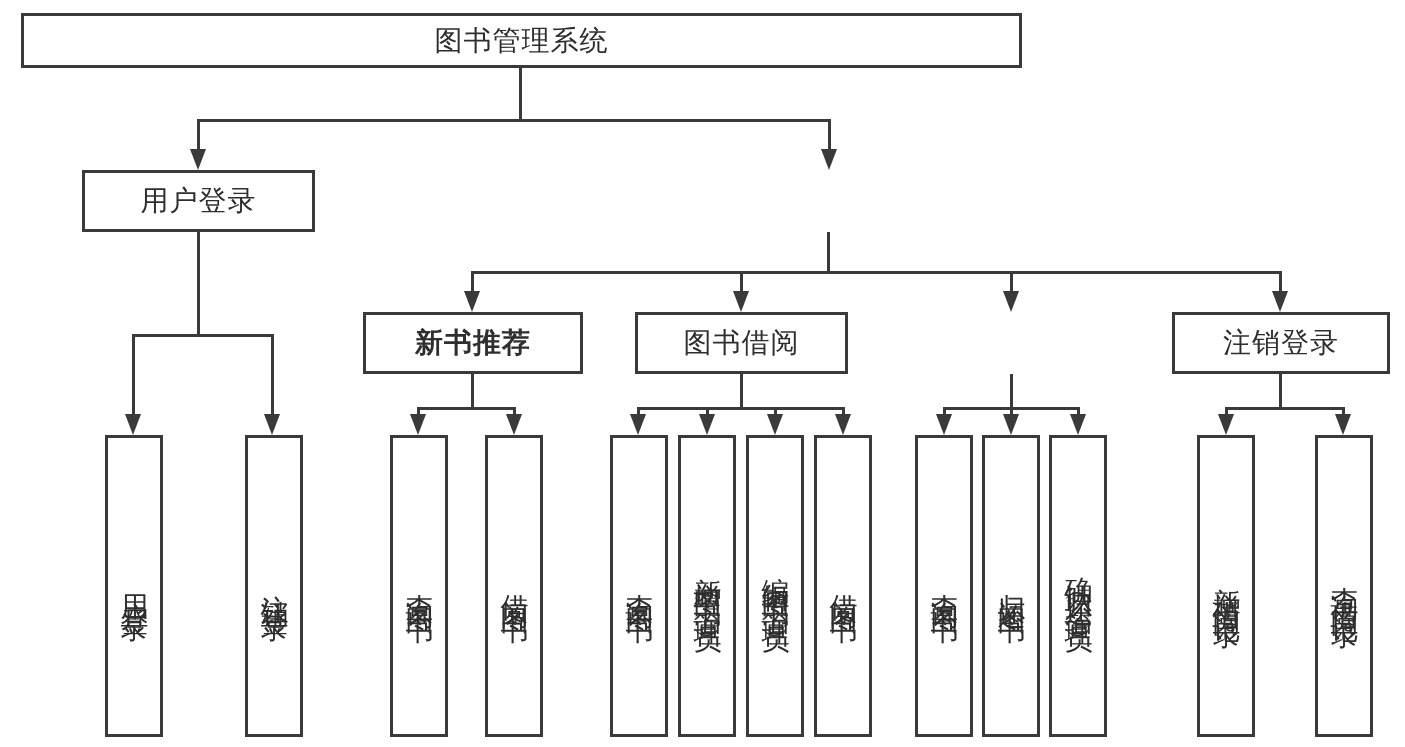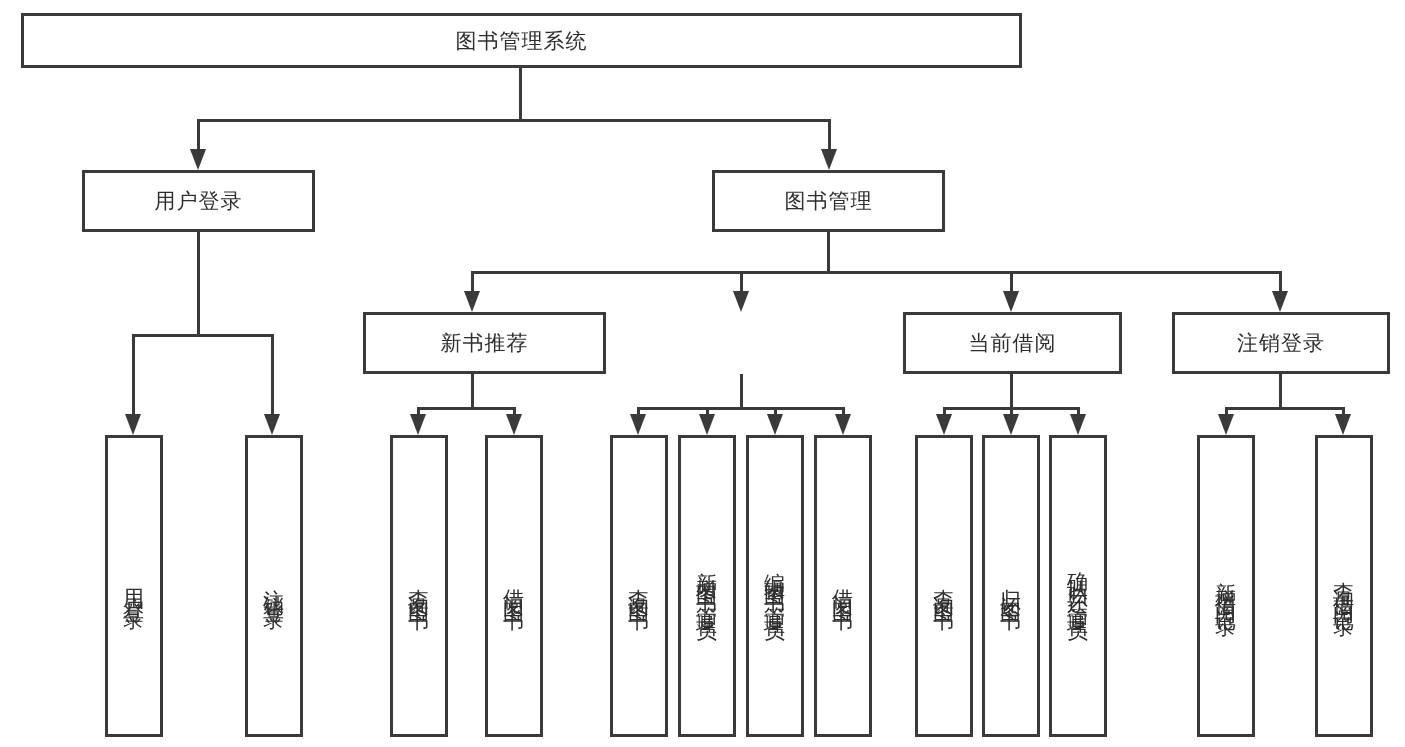--- a/index.html
+++ b/index.html
@@ -10,7 +10,7 @@
   .box{
     position:absolute;box-sizing:border-box;border:3px solid #3a3a3a;background:#ffffff;
     display:flex;align-items:center;justify-content:center;
-    color:#2e2e2e;font-size:21px;letter-spacing:1px;
+    color:#2e2e2e;font-size:28px;letter-spacing:1px;
   }
   .box-v{
     writing-mode:vertical-rl;text-orientation:mixed;

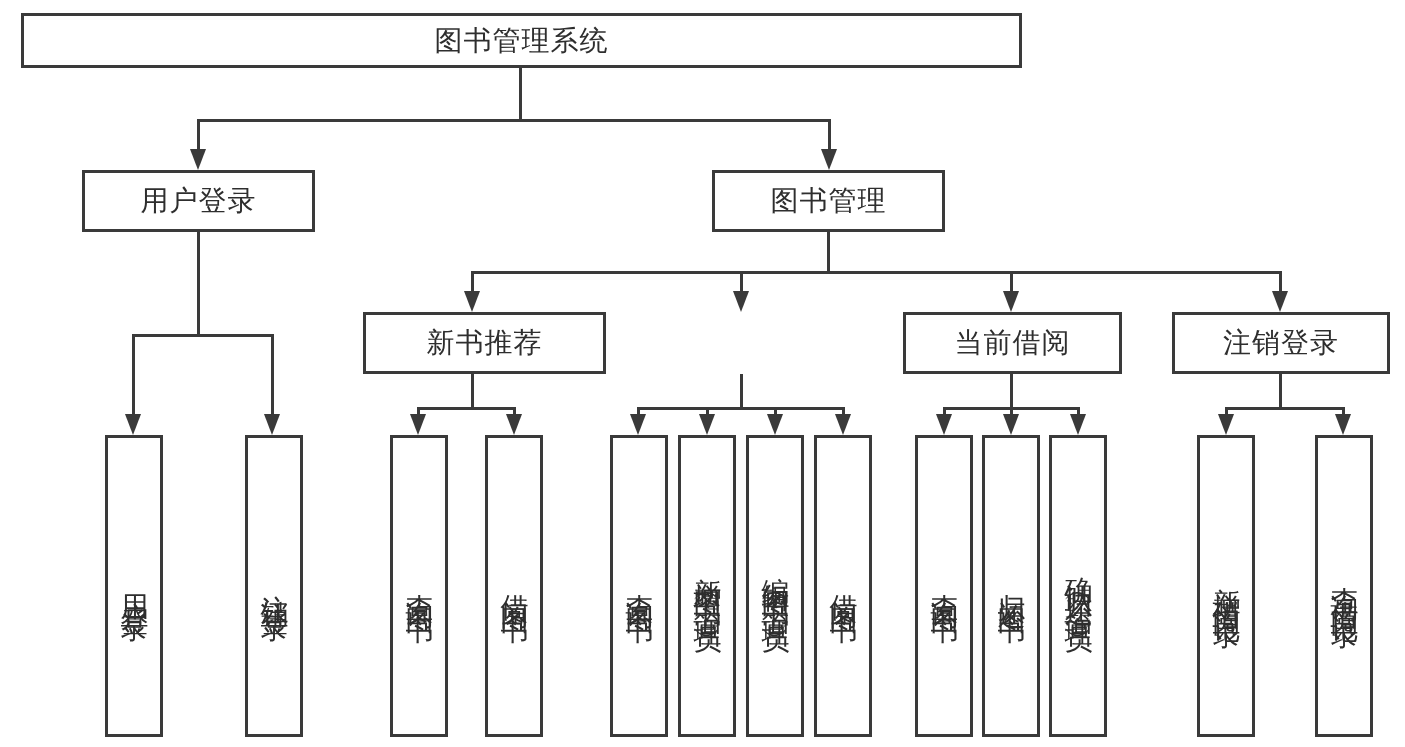--- a/index.html
+++ b/index.html
@@ -46,9 +46,6 @@
 
   <div class="box" style="left:82px;top:170px;width:233px;height:62px;">
     <span>用户登录</span>
-  </div>
-  <div class="box" style="left:712px;top:170px;width:233px;height:62px;">
-    <span>图书管理</span>
   </div>
 
   <div class="vline" style="left:197px;top:232px;height:105px;"></div>

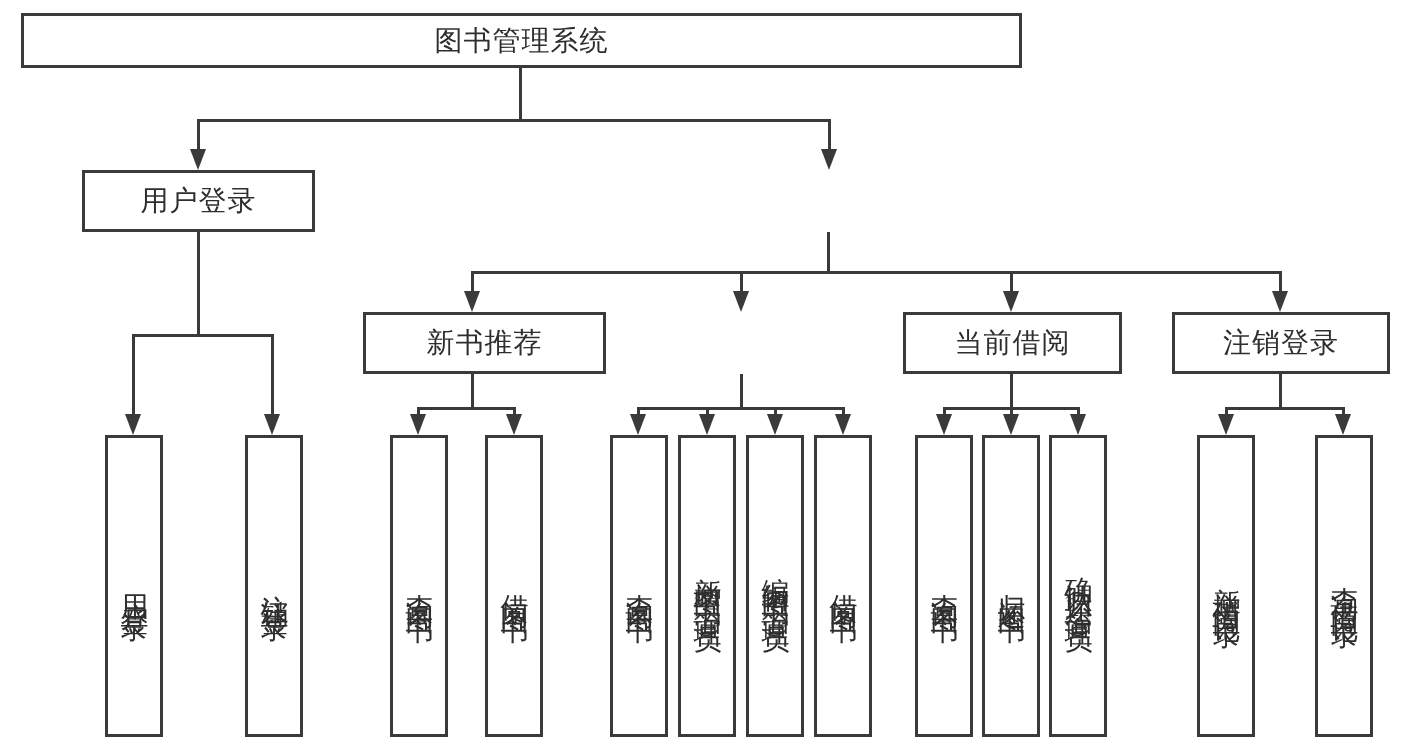--- a/index.html
+++ b/index.html
@@ -66,7 +66,7 @@
   <div class="vline" style="left:1279px;top:271px;height:21px;"></div>
   <div class="arrow" style="left:1272px;top:291px;"></div>
 
-  <div class="box" style="left:363px;top:312px;width:243px;height:62px;">
+  <div class="box" style="left:363px;top:312px;width:220px;height:62px;font-weight:bold;">
     <span>新书推荐</span>
   </div>
   <div class="box" style="left:903px;top:312px;width:219px;height:62px;">

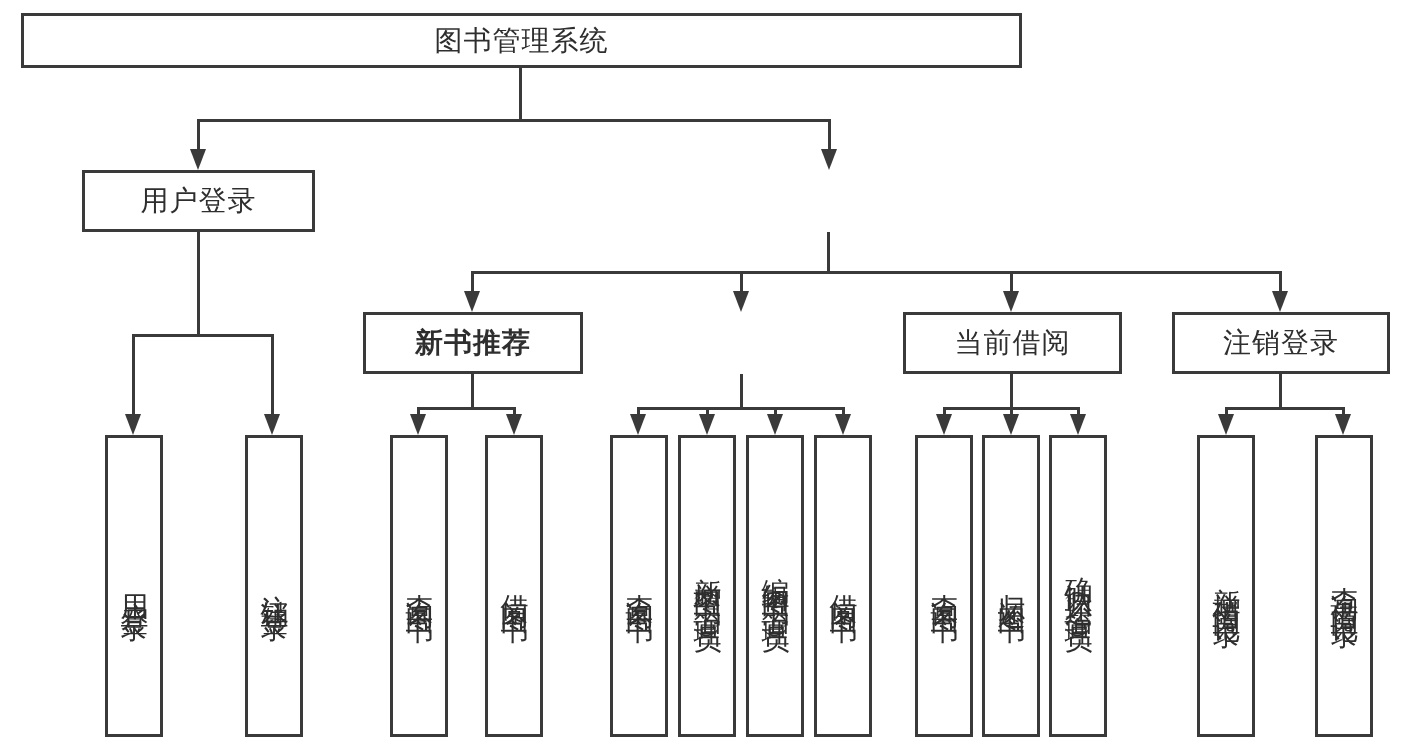--- a/index.html
+++ b/index.html
@@ -68,6 +68,9 @@
 
   <div class="box" style="left:363px;top:312px;width:220px;height:62px;font-weight:bold;">
     <span>新书推荐</span>
+  </div>
+  <div class="box" style="left:635px;top:312px;width:213px;height:62px;">
+    <span>图书借阅</span>
   </div>
   <div class="box" style="left:903px;top:312px;width:219px;height:62px;">
     <span>当前借阅</span>

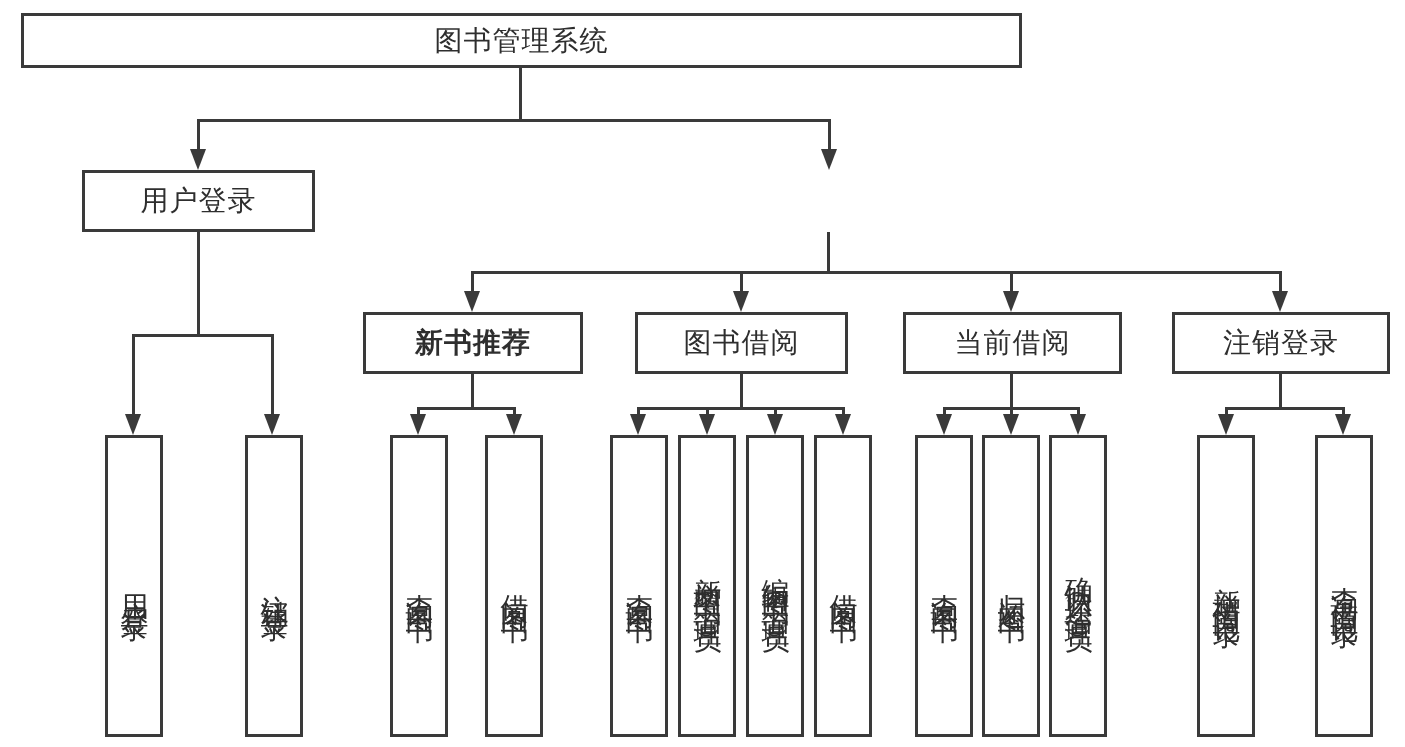--- a/index.html
+++ b/index.html
@@ -71,9 +71,6 @@
   </div>
   <div class="box" style="left:635px;top:312px;width:213px;height:62px;">
     <span>图书借阅</span>
-  </div>
-  <div class="box" style="left:903px;top:312px;width:219px;height:62px;">
-    <span>当前借阅</span>
   </div>
   <div class="box" style="left:1172px;top:312px;width:218px;height:62px;">
     <span>注销登录</span>

